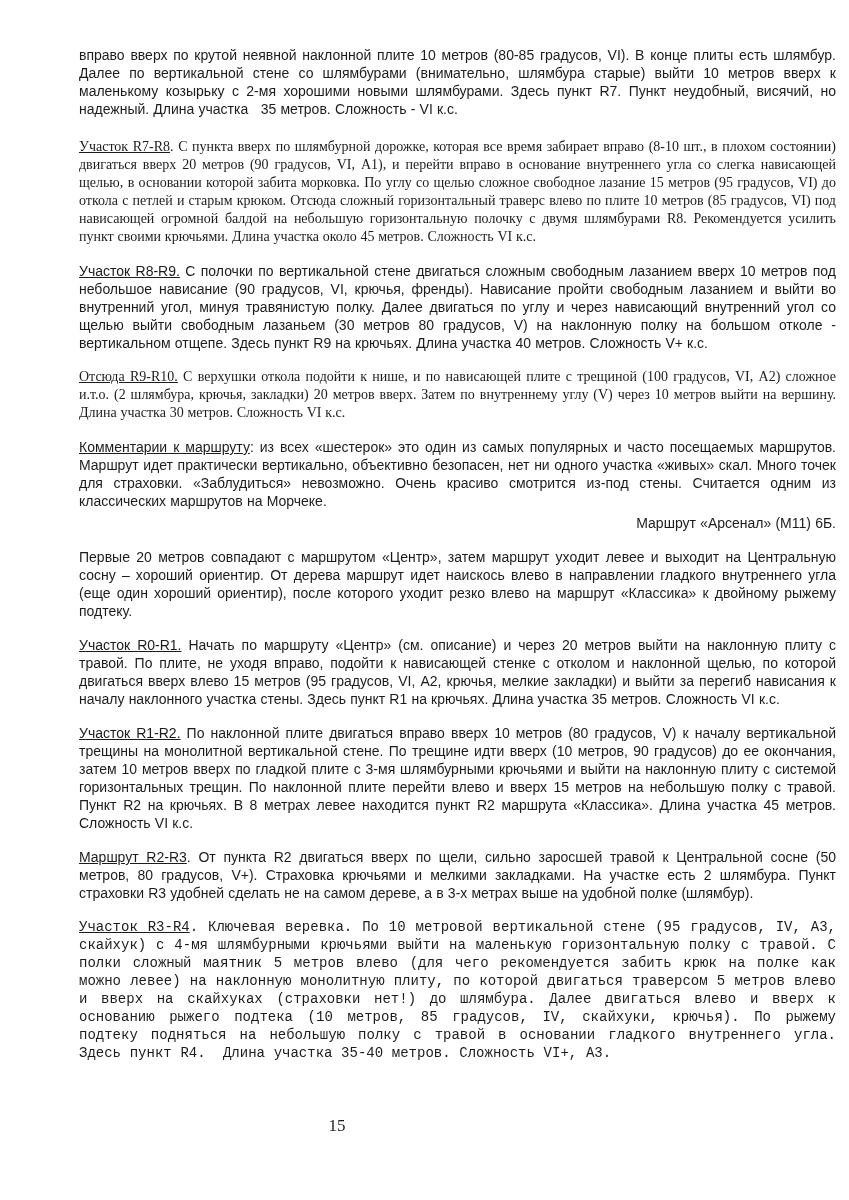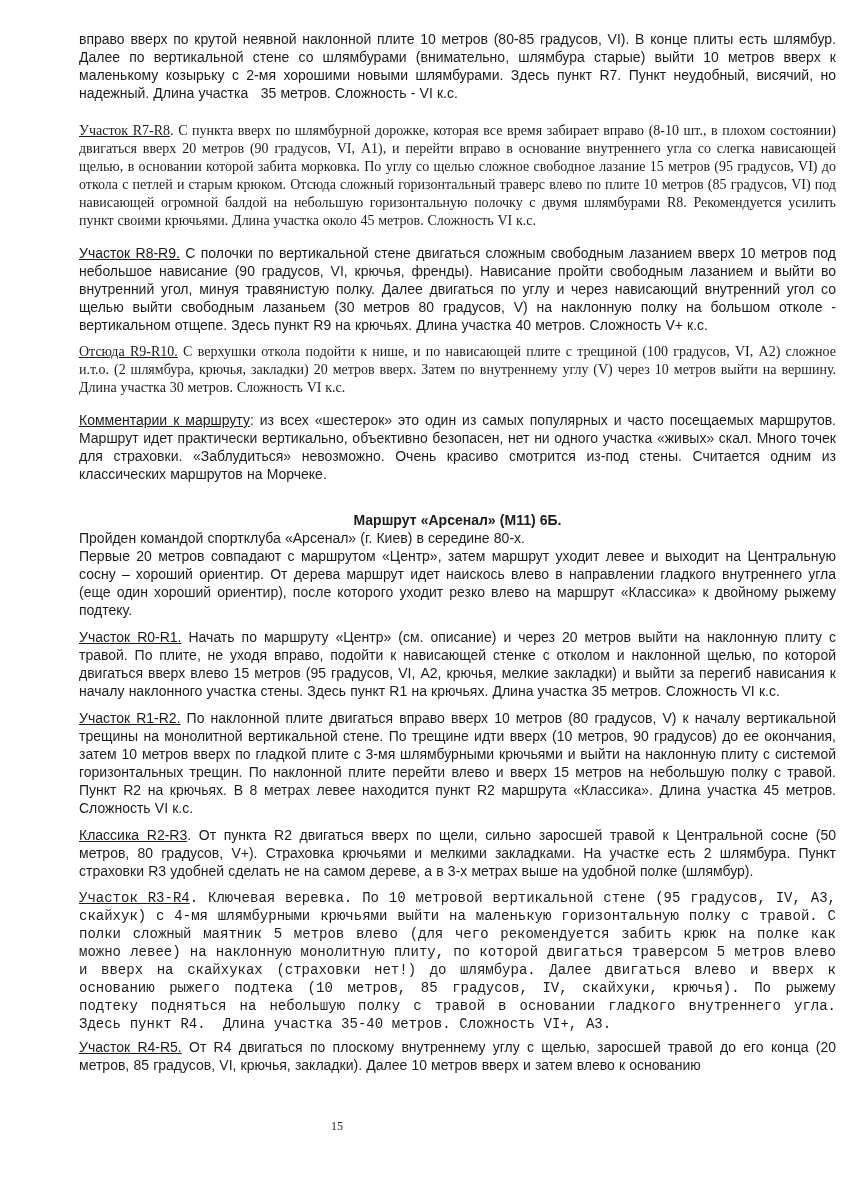--- a/index.html
+++ b/index.html
@@ -22,7 +22,7 @@
     width: 757px;
   }
   p.para {
-    margin: 0 0 9px 0;
+    margin: 16px 0 9px 0;
     text-align: justify;
     font-size: 14px;
     line-height: 18px;

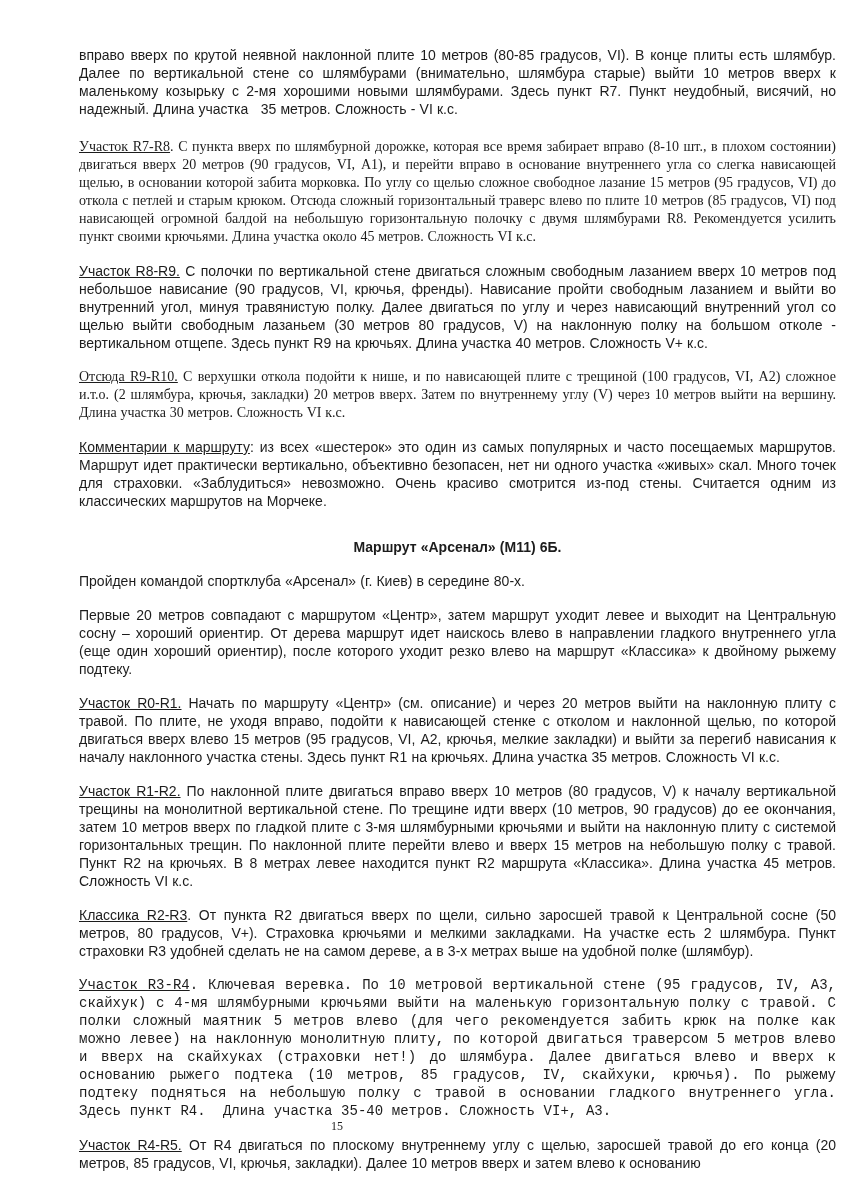--- a/index.html
+++ b/index.html
@@ -33,9 +33,9 @@
   p.mb5  { margin-bottom: 5px; font-family: Liberation Mono, monospace; }
   p.mb0  { margin-bottom: 0; }
   p.heading {
-    font-weight: bold;
-    text-align: center;
-    margin: 28px 0 0 0;
+    font-weight: normal;
+    text-align: right;
+    margin: 4px 0 0 0;
   }
   .lbl { text-decoration: underline; }
   .page-number {

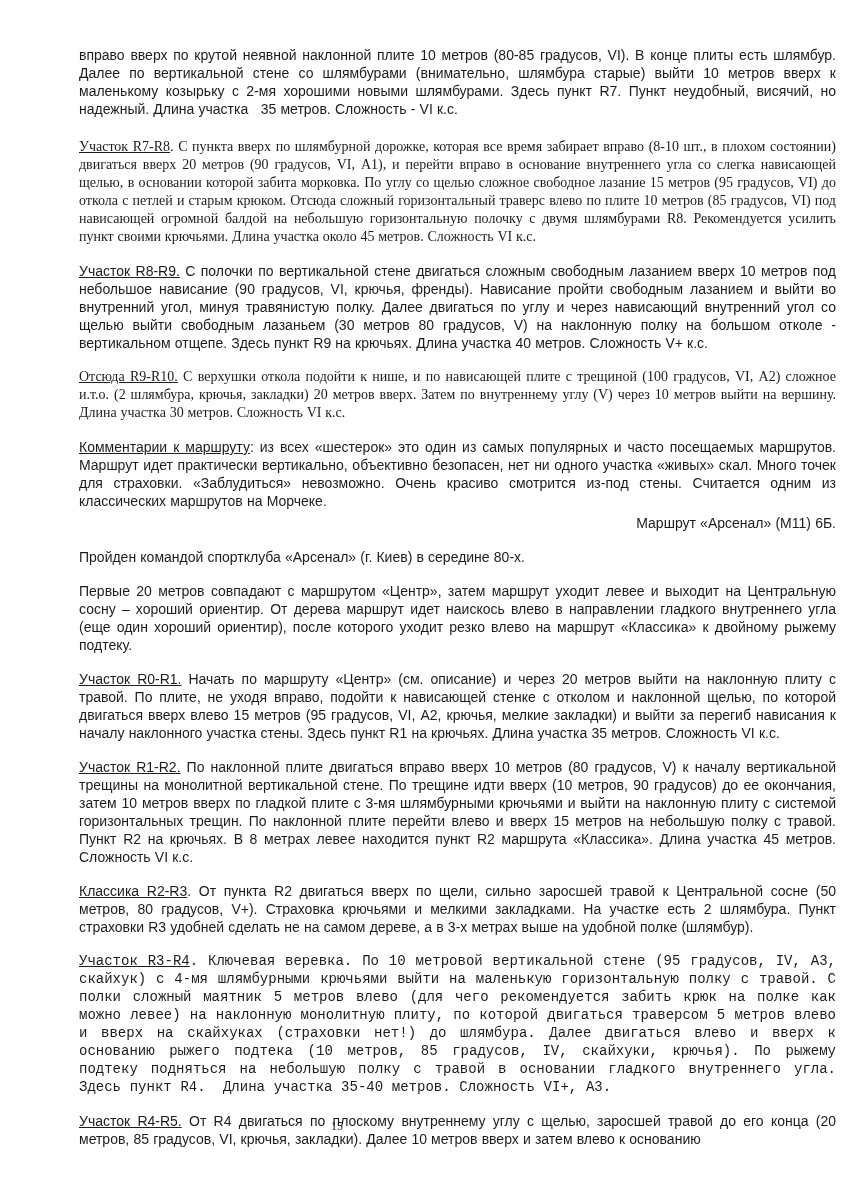--- a/index.html
+++ b/index.html
@@ -67,7 +67,6 @@
 
   <p class="para heading">Маршрут «Арсенал» (М11) 6Б.</p>
 
-  <p class="para mb0">Пройден командой спортклуба «Арсенал» (г. Киев) в середине 80-х.</p>
 
   <p class="para">Первые 20 метров совпадают с маршрутом «Центр», затем маршрут уходит левее и выходит на Центральную сосну – хороший ориентир. От дерева маршрут идет наискось влево в направлении гладкого внутреннего угла (еще один хороший ориентир), после которого уходит резко влево на маршрут «Классика» к двойному рыжему подтеку.</p>
 

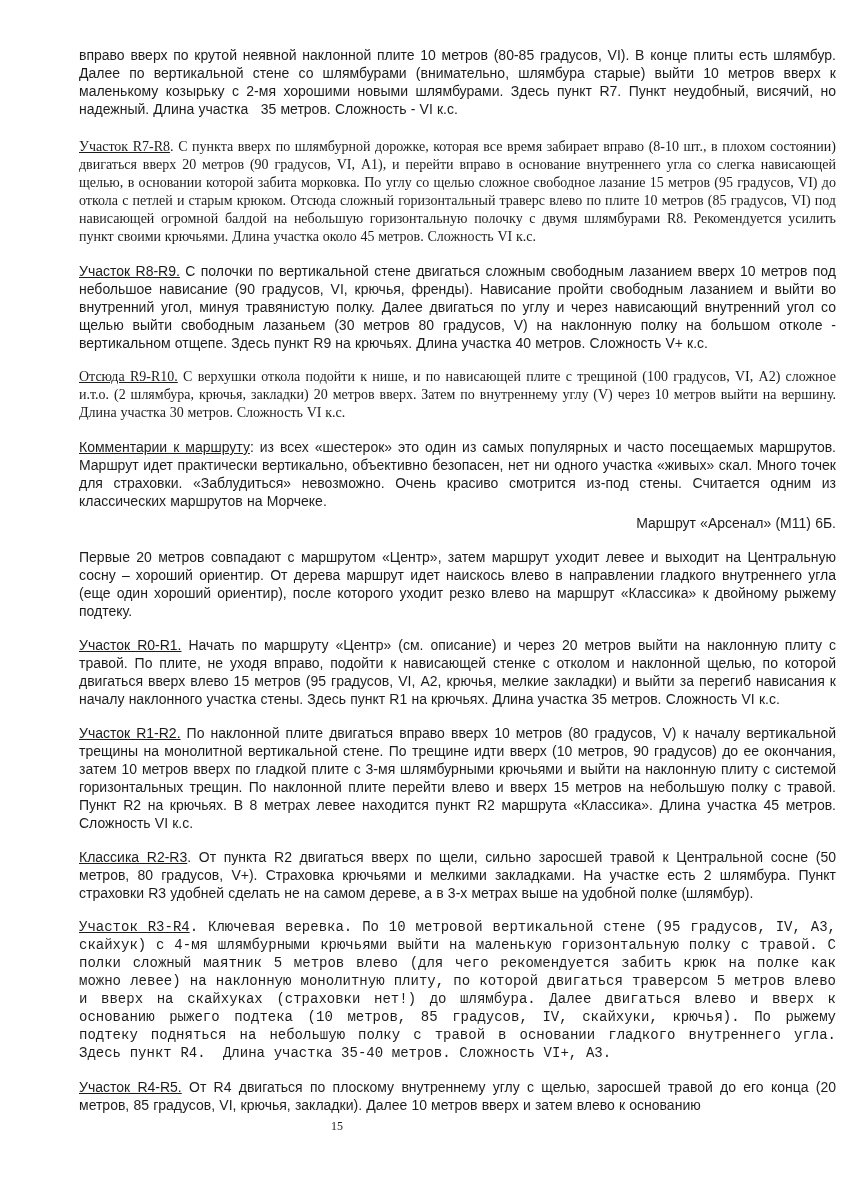--- a/index.html
+++ b/index.html
@@ -74,7 +74,7 @@
 
   <p class="para"><span class="lbl">Участок R1-R2.</span><span> По наклонной плите двигаться вправо вверх 10 метров (80 градусов, V) к началу вертикальной трещины на монолитной вертикальной стене. По трещине идти вверх (10 метров, 90 градусов) до ее окончания, затем 10 метров вверх по гладкой плите с 3-мя шлямбурными крючьями и выйти на наклонную плиту с системой горизонтальных трещин. По наклонной плите перейти влево и вверх 15 метров на небольшую полку с травой. Пункт R2 на крючьях. В 8 метрах левее находится пункт R2 маршрута «Классика». Длина участка 45 метров. Сложность VI к.с.</span></p>
 
-  <p class="para"><span class="lbl">Классика R2-R3</span><span>. От пункта R2 двигаться вверх по щели, сильно заросшей травой к Центральной сосне (50 метров, 80 градусов, V+). Страховка крючьями и мелкими закладками. На участке есть 2 шлямбура. Пункт страховки R3 удобней сделать не на самом дереве, а в 3-х метрах выше на удобной полке (шлямбур).</span></p>
+  <p class="para"><span class="lbl">Маршрут R2-R3</span><span>. От пункта R2 двигаться вверх по щели, сильно заросшей травой к Центральной сосне (50 метров, 80 градусов, V+). Страховка крючьями и мелкими закладками. На участке есть 2 шлямбура. Пункт страховки R3 удобней сделать не на самом дереве, а в 3-х метрах выше на удобной полке (шлямбур).</span></p>
 
   <p class="para mb5"><span class="lbl">Участок R3-R4</span><span>. Ключевая веревка. По 10 метровой вертикальной стене (95 градусов, IV, А3, скайхук) с 4-мя шлямбурными крючьями выйти на маленькую горизонтальную полку с травой. С полки сложный маятник 5 метров влево (для чего рекомендуется забить крюк на полке как можно левее) на наклонную монолитную плиту, по которой двигаться траверсом 5 метров влево и вверх на скайхуках (страховки нет!) до шлямбура. Далее двигаться влево и вверх к основанию рыжего подтека (10 метров, 85 градусов, IV, скайхуки, крючья). По рыжему подтеку подняться на небольшую полку с травой в основании гладкого внутреннего угла. Здесь пункт R4.&nbsp; Длина участка 35-40 метров. Сложность VI+, А3.</span></p>
 

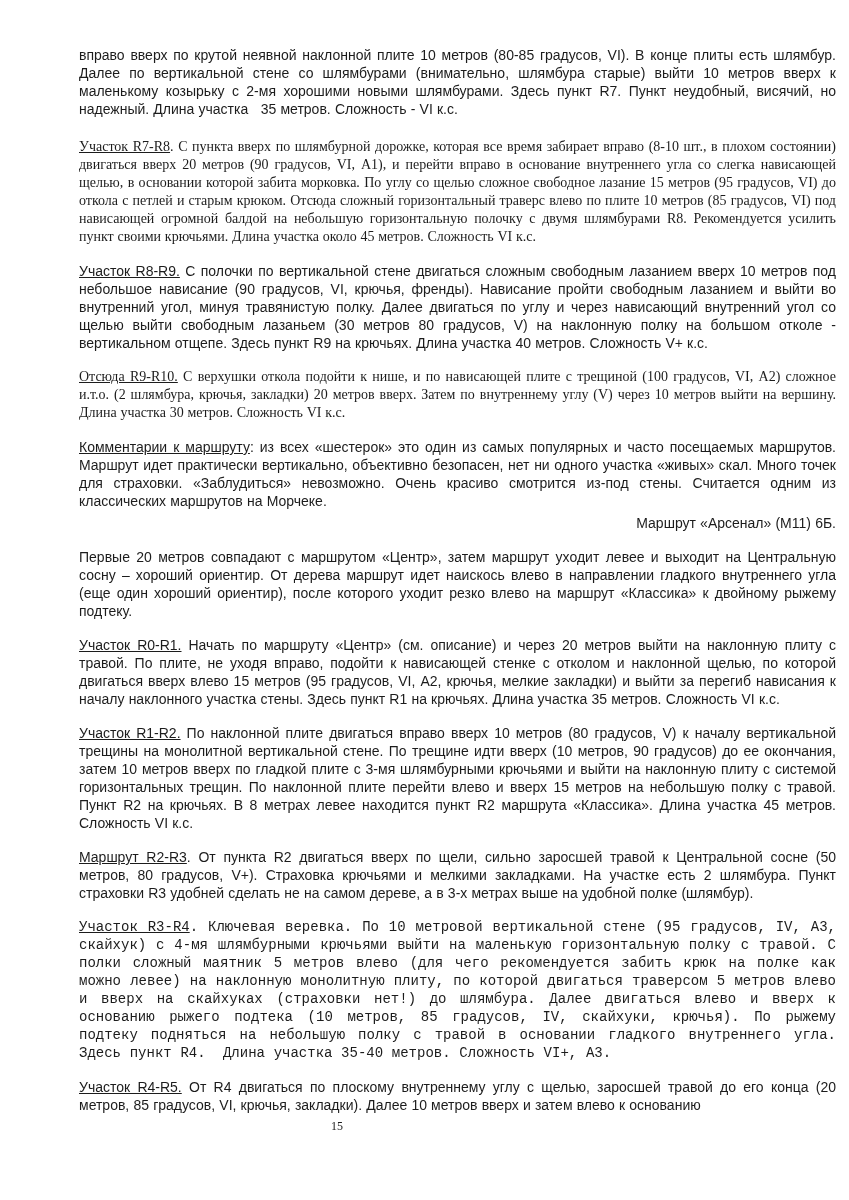--- a/index.html
+++ b/index.html
@@ -78,7 +78,6 @@
 
   <p class="para mb5"><span class="lbl">Участок R3-R4</span><span>. Ключевая веревка. По 10 метровой вертикальной стене (95 градусов, IV, А3, скайхук) с 4-мя шлямбурными крючьями выйти на маленькую горизонтальную полку с травой. С полки сложный маятник 5 метров влево (для чего рекомендуется забить крюк на полке как можно левее) на наклонную монолитную плиту, по которой двигаться траверсом 5 метров влево и вверх на скайхуках (страховки нет!) до шлямбура. Далее двигаться влево и вверх к основанию рыжего подтека (10 метров, 85 градусов, IV, скайхуки, крючья). По рыжему подтеку подняться на небольшую полку с травой в основании гладкого внутреннего угла. Здесь пункт R4.&nbsp; Длина участка 35-40 метров. Сложность VI+, А3.</span></p>
 
-  <p class="para mb0"><span class="lbl">Участок R4-R5.</span><span> От R4 двигаться по плоскому внутреннему углу с щелью, заросшей травой до его конца (20 метров, 85 градусов, VI, крючья, закладки). Далее 10 метров вверх и затем влево к основанию</span></p>
 
 </div>
 

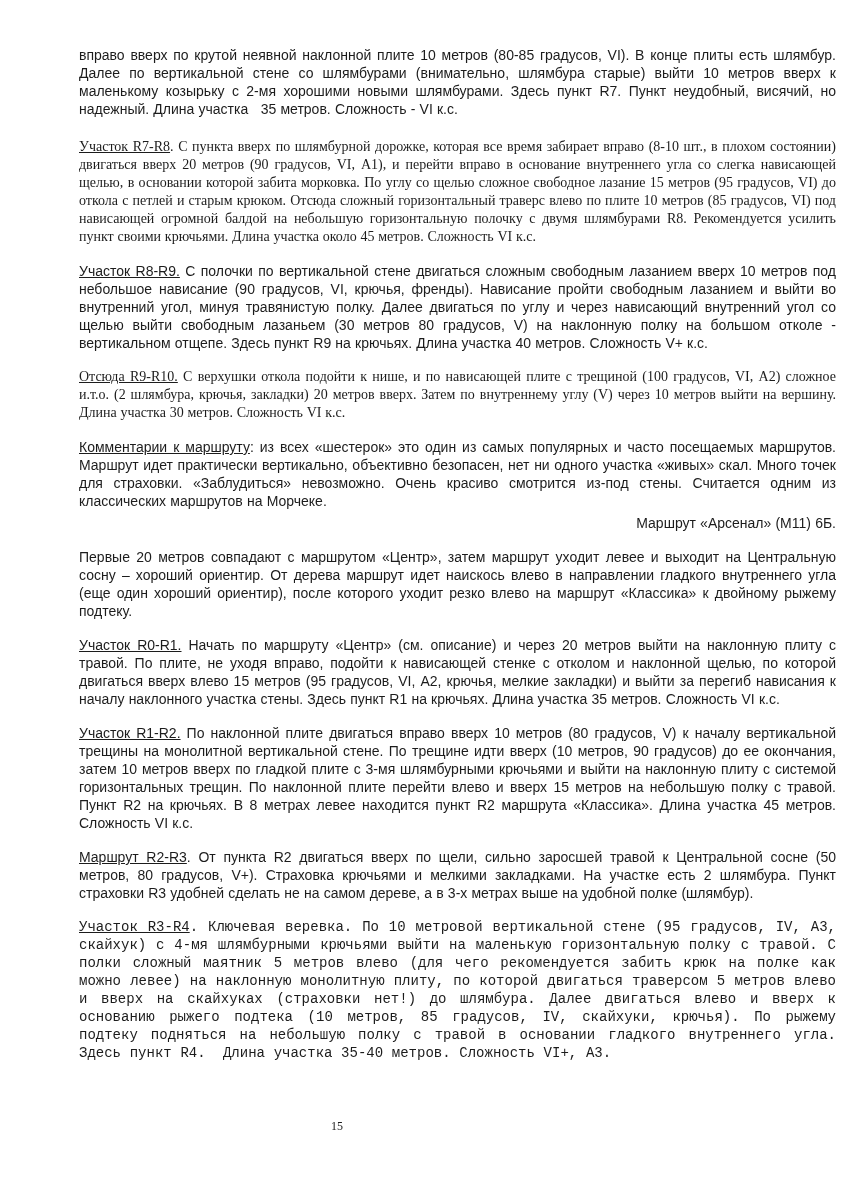--- a/index.html
+++ b/index.html
@@ -45,7 +45,7 @@
     width: 674px;
     text-align: center;
     font-family: "Liberation Serif", serif;
-    font-size: 12px;
+    font-size: 17px;
     line-height: 18px;
     color: #1c1c1c;
   }

